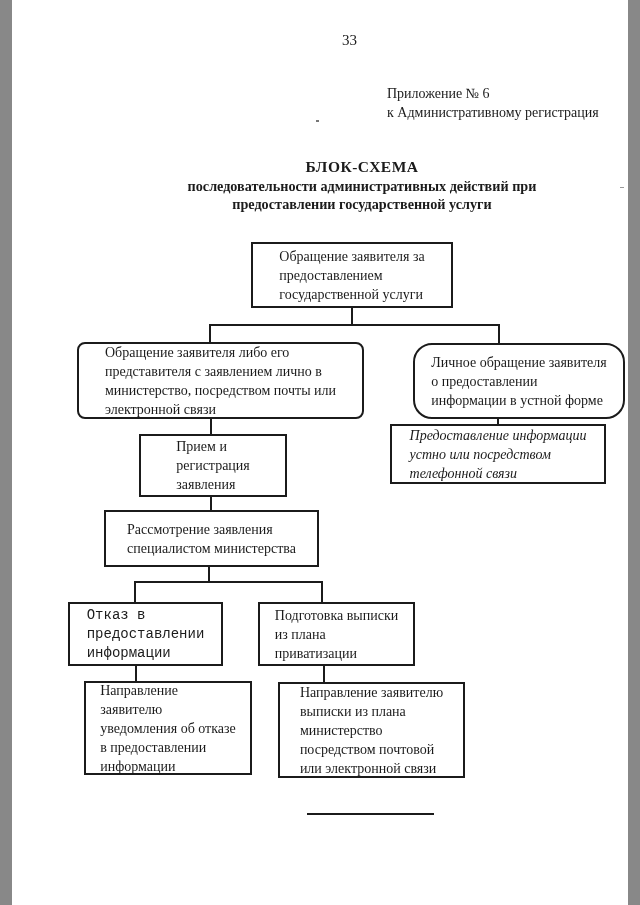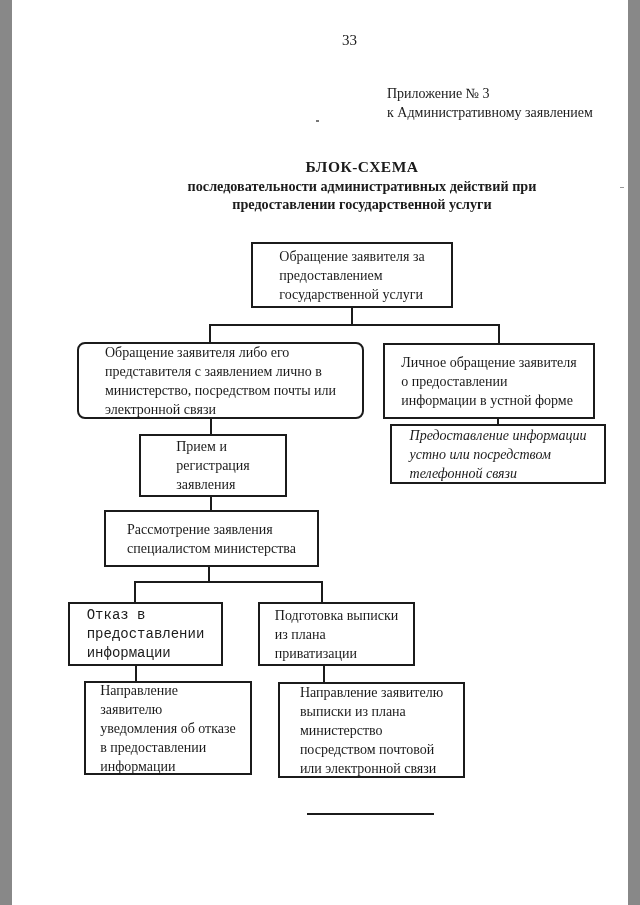--- a/index.html
+++ b/index.html
@@ -96,7 +96,7 @@
   <div class="page-number">33</div>
 
   <div class="appendix">
-    <div>Приложение № 3</div>
+    <div>Приложение № 6</div>
     <div>к Административному заявлением</div>
   </div>
 

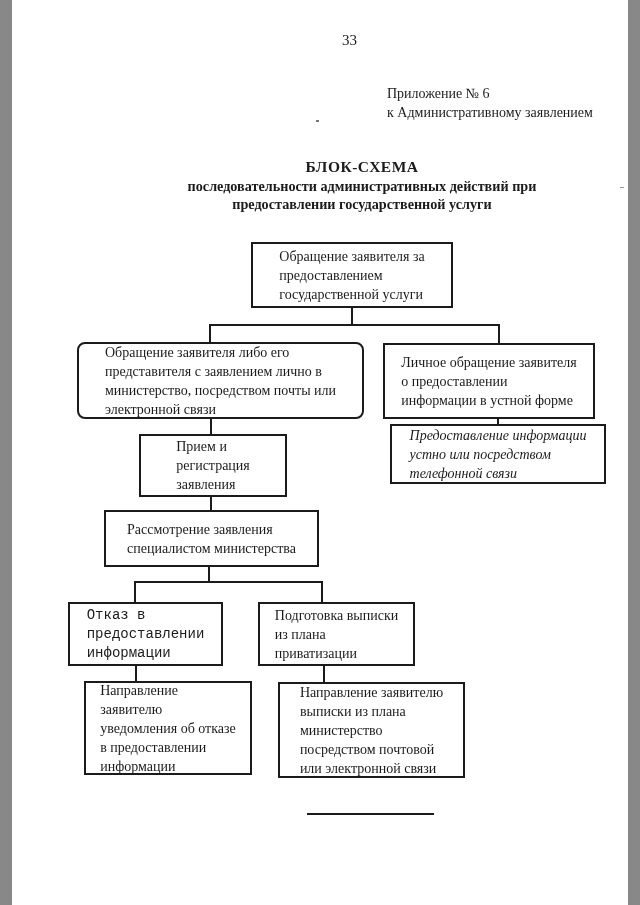--- a/index.html
+++ b/index.html
@@ -97,7 +97,7 @@
 
   <div class="appendix">
     <div>Приложение № 6</div>
-    <div>к Административному заявлением</div>
+    <div>к Административному регистрация</div>
   </div>
 
   <div class="speck speck-1"></div>

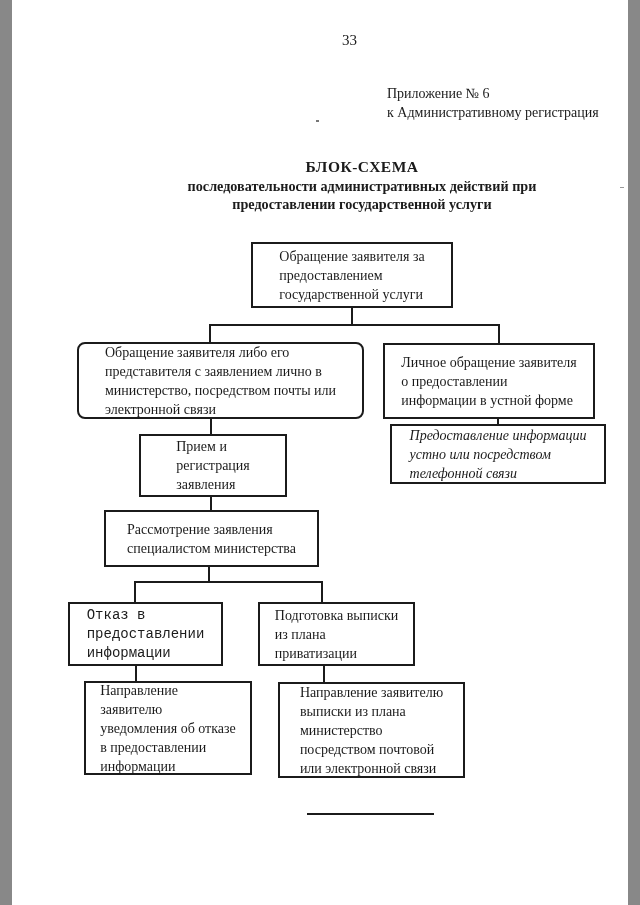--- a/index.html
+++ b/index.html
@@ -60,7 +60,7 @@
   
   .n1  { left: 239px; top: 242px; width: 202px; height: 66px; }
   .n2  { left:  65px; top: 342px; width: 287px; height: 77px; border-radius: 8px; }
-  .n3  { left: 371px; top: 343px; width: 212px; height: 76px; }
+  .n3  { left: 401px; top: 343px; width: 212px; height: 76px; border-radius: 19px; }
   .n4  { left: 127px; top: 434px; width: 148px; height: 63px; }
   .n5  { left: 378px; top: 424px; width: 216px; height: 60px; font-style: italic; }
   .n6  { left:  92px; top: 510px; width: 215px; height: 57px; }

